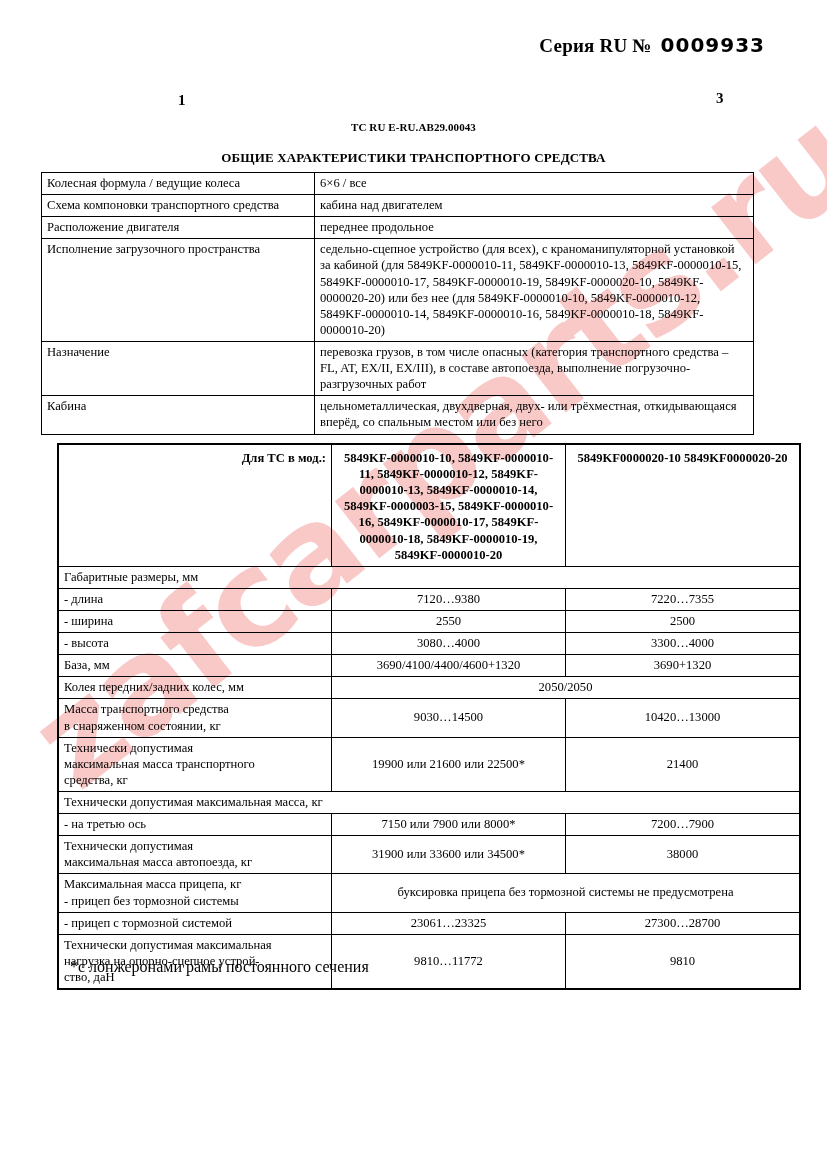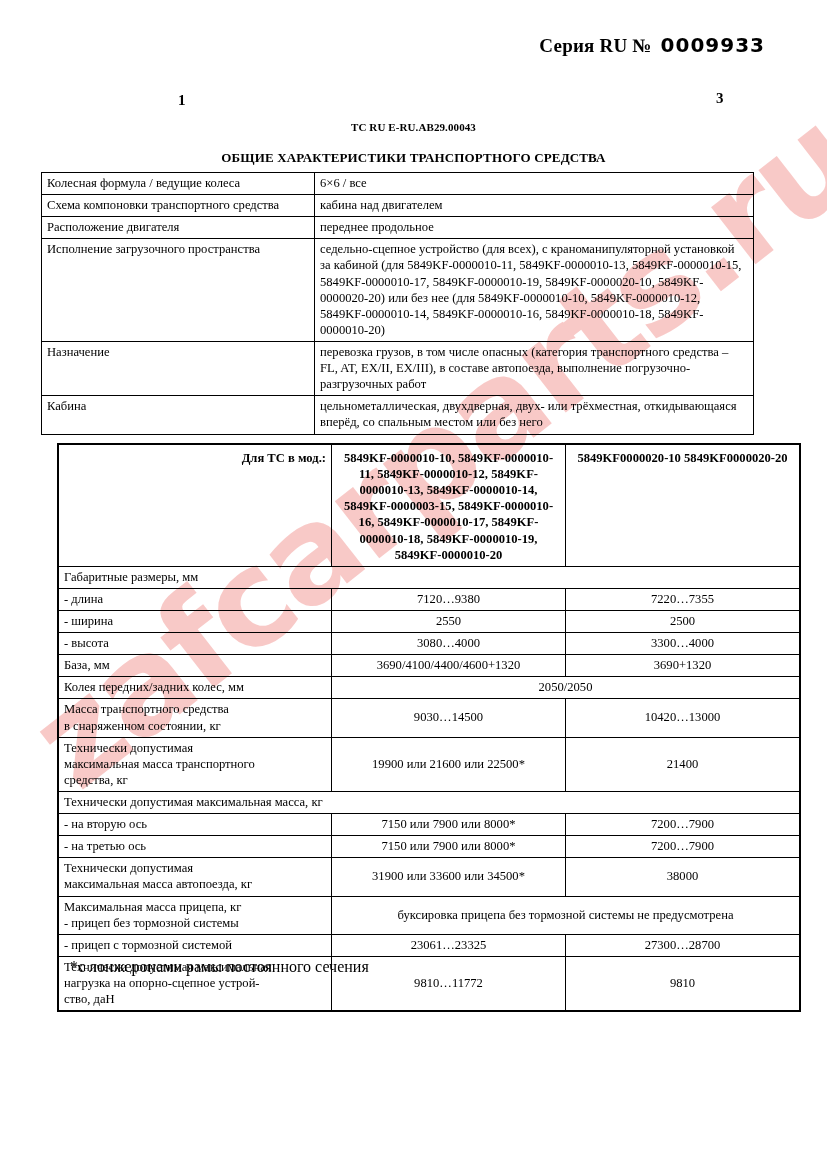--- a/index.html
+++ b/index.html
@@ -270,11 +270,6 @@
       </tr>
 
       <tr>
-        <td class="label rule-strong-left">- на вторую ось</td>
-        <td class="col-a center">7150 или 7900 или 8000*</td>
-        <td class="col-b center rule-strong-right">7200…7900</td>
-      </tr>
-      <tr>
         <td class="label rule-strong-left">- на третью ось</td>
         <td class="col-a center">7150 или 7900 или 8000*</td>
         <td class="col-b center rule-strong-right">7200…7900</td>

